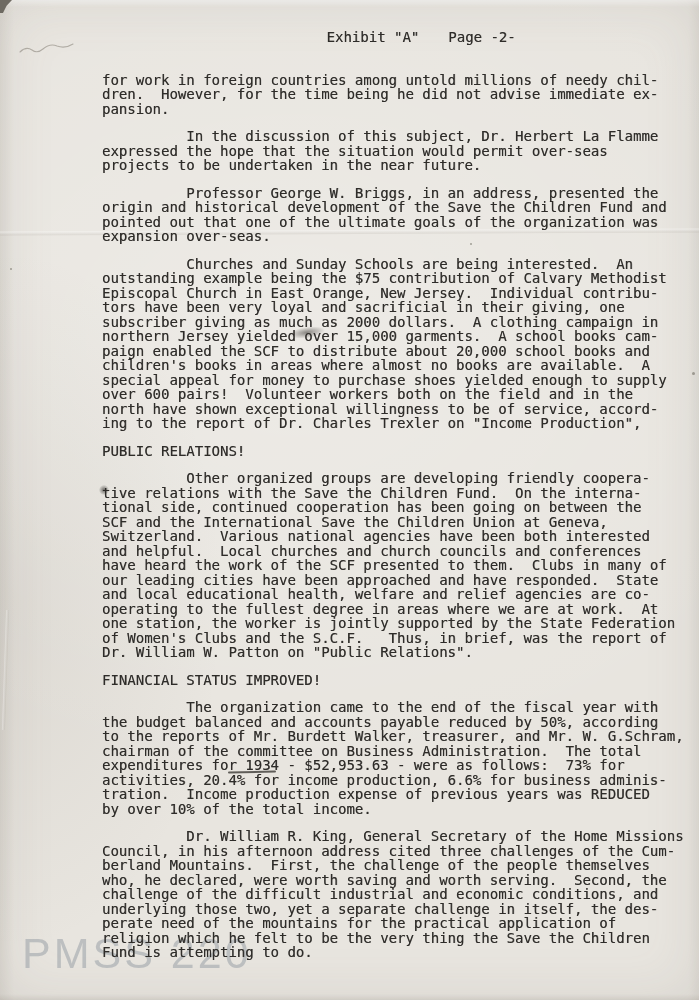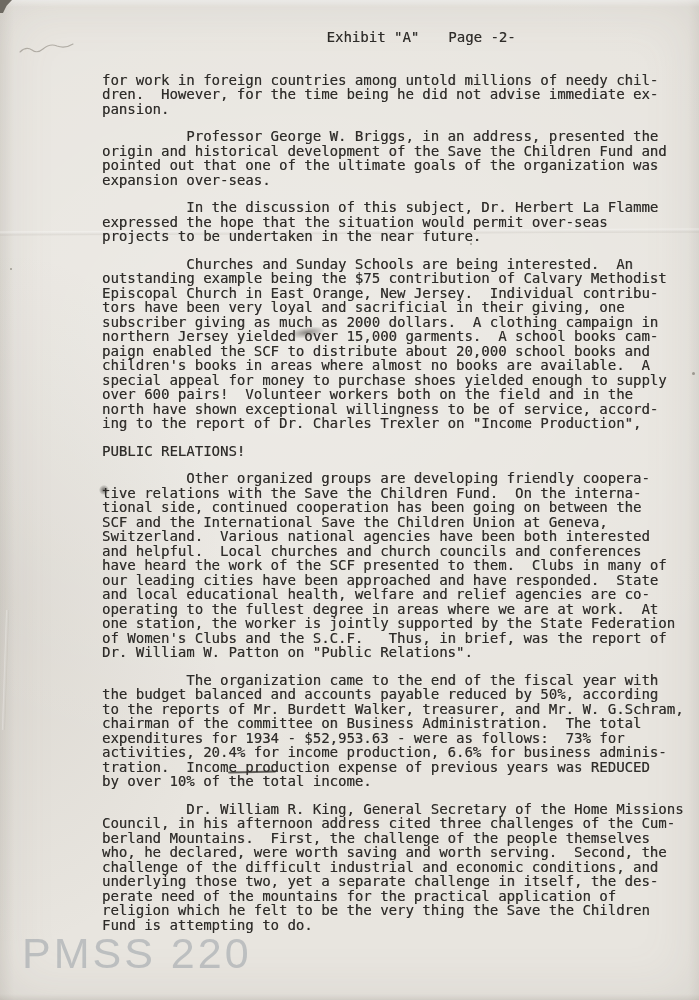--- a/index.html
+++ b/index.html
@@ -144,13 +144,13 @@
     <div class="doc-block">for work in foreign countries among untold millions of needy chil-
 dren.  However, for the time being he did not advise immediate ex-
 pansion.</div>
+    <div class="doc-block">          In the discussion of this subject, Dr. Herbert La Flamme
+expressed the hope that the situation would permit over-seas
+projects to be undertaken in the near future.</div>
     <div class="doc-block">          Professor George W. Briggs, in an address, presented the
 origin and historical development of the Save the Children Fund and
 pointed out that one of the ultimate goals of the organization was
 expansion over-seas.</div>
-    <div class="doc-block">          In the discussion of this subject, Dr. Herbert La Flamme
-expressed the hope that the situation would permit over-seas
-projects to be undertaken in the near future.</div>
     <div class="doc-block">          Churches and Sunday Schools are being interested.  An
 outstanding example being the $75 contribution of Calvary Methodist
 Episcopal Church in East Orange, New Jersey.  Individual contribu-

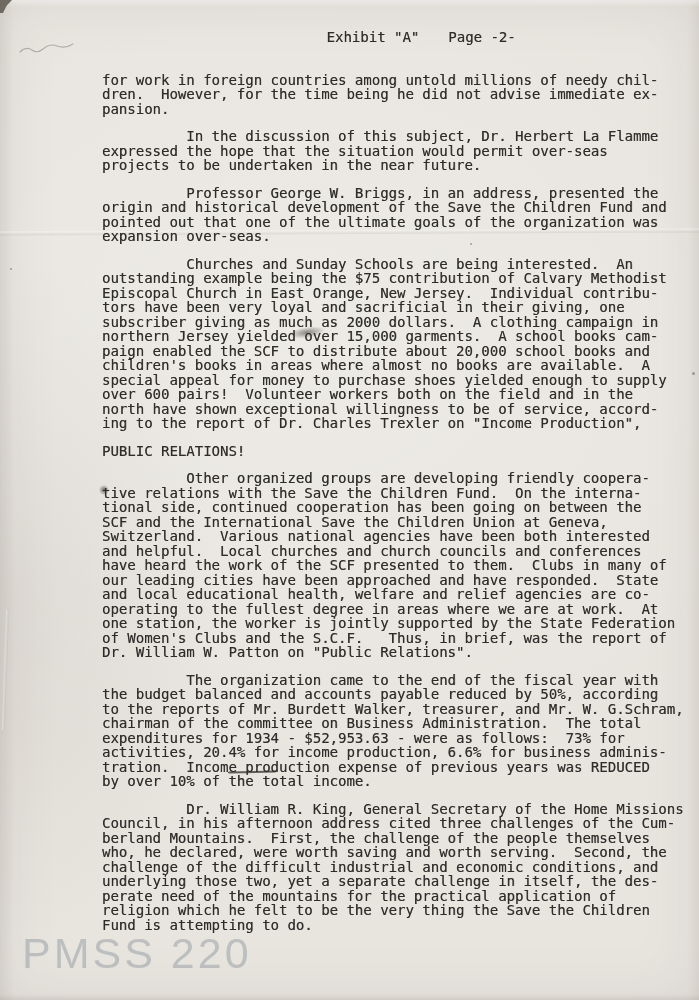--- a/index.html
+++ b/index.html
@@ -177,6 +177,7 @@
 one station, the worker is jointly supported by the State Federation
 of Women's Clubs and the S.C.F.   Thus, in brief, was the report of
 Dr. William W. Patton on "Public Relations".</div>
+    <div class="doc-block heading">FINANCIAL STATUS IMPROVED!</div>
     <div class="doc-block">          The organization came to the end of the fiscal year with
 the budget balanced and accounts payable reduced by 50%, according
 to the reports of Mr. Burdett Walker, treasurer, and Mr. W. G.Schram,

